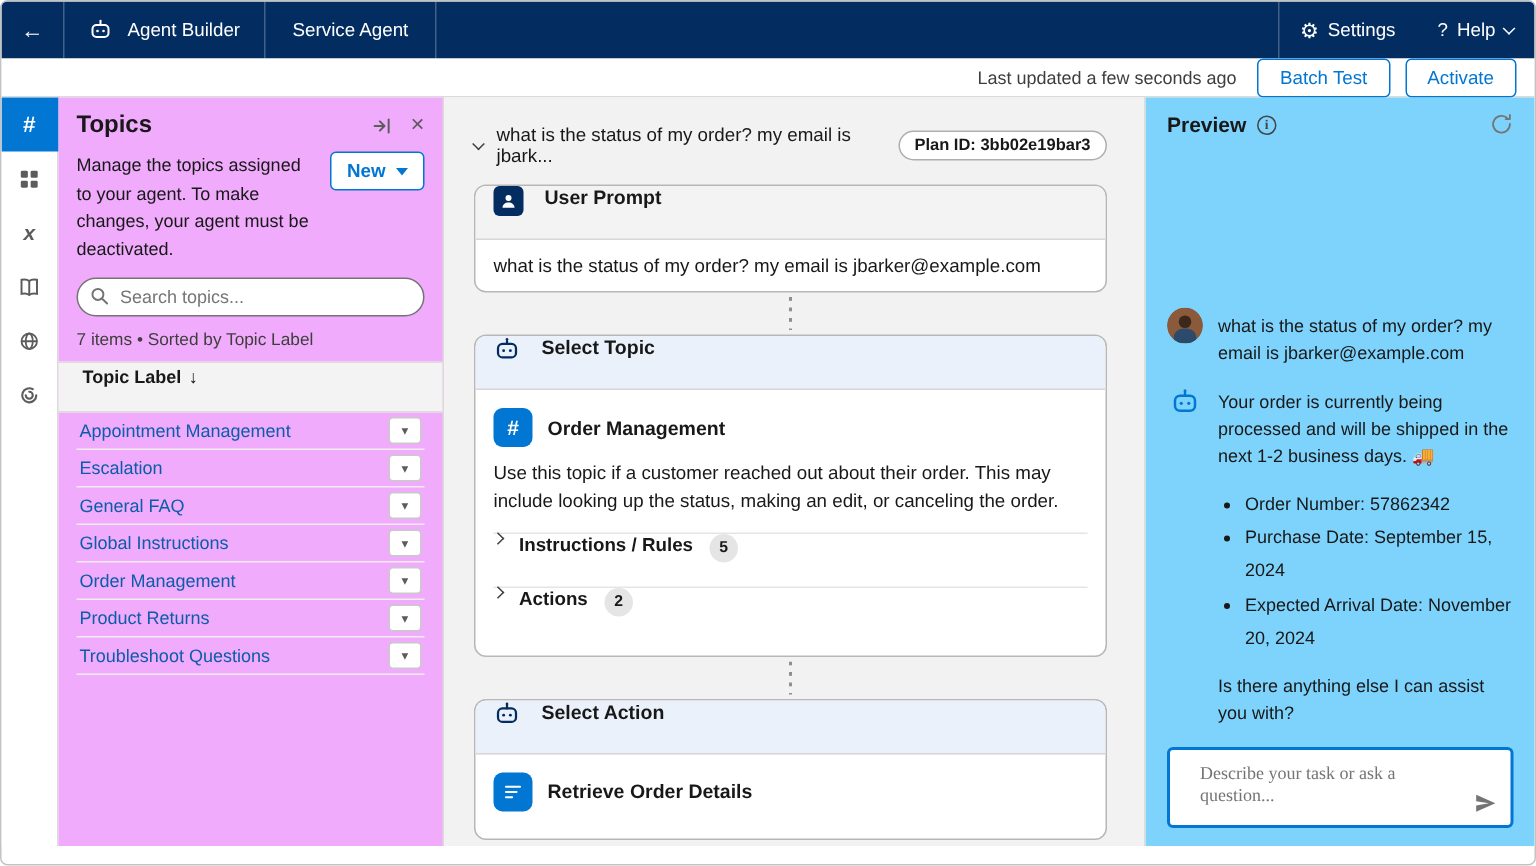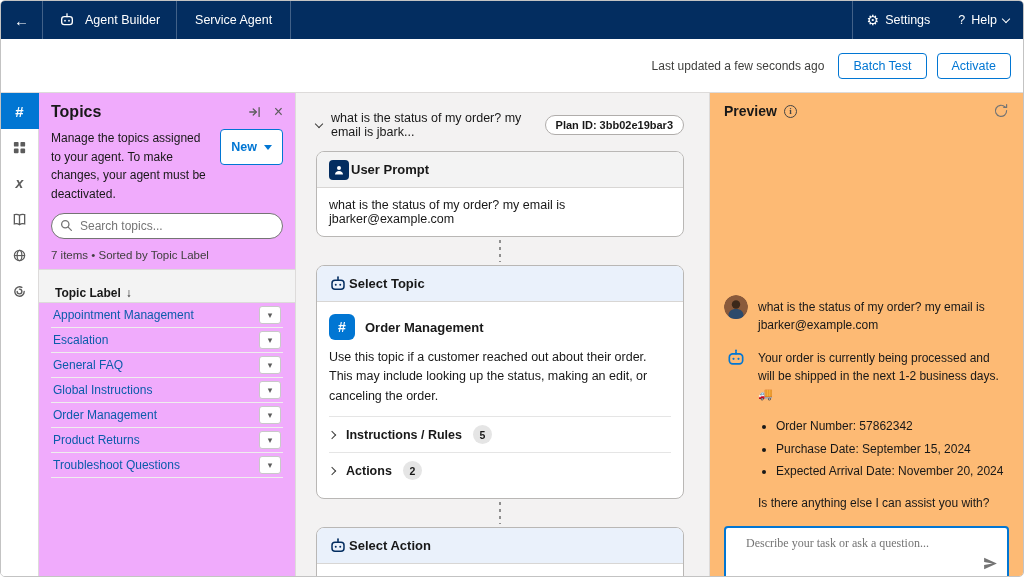--- a/index.html
+++ b/index.html
@@ -19,7 +19,7 @@
   .chev.right{transform:rotate(-45deg);margin-top:0}
 
   
-  .toolbar{height:54px;background:#fff;border-bottom:1px solid #dddbda;display:flex;align-items:center;justify-content:flex-end;gap:10px;padding:0 12px}
+  .toolbar{height:26px;background:#fff;border-bottom:1px solid #dddbda;display:flex;align-items:center;justify-content:flex-end;gap:10px;padding:0 12px}
   .last-updated{font-size:12px;color:#3e3e3c;margin-right:4px}
   .btn-outline{height:26px;padding:0 14px;border:1px solid #0176d3;border-radius:4px;background:#fff;color:#0176d3;font-size:12.5px;display:flex;align-items:center;cursor:pointer;font-family:inherit}
 

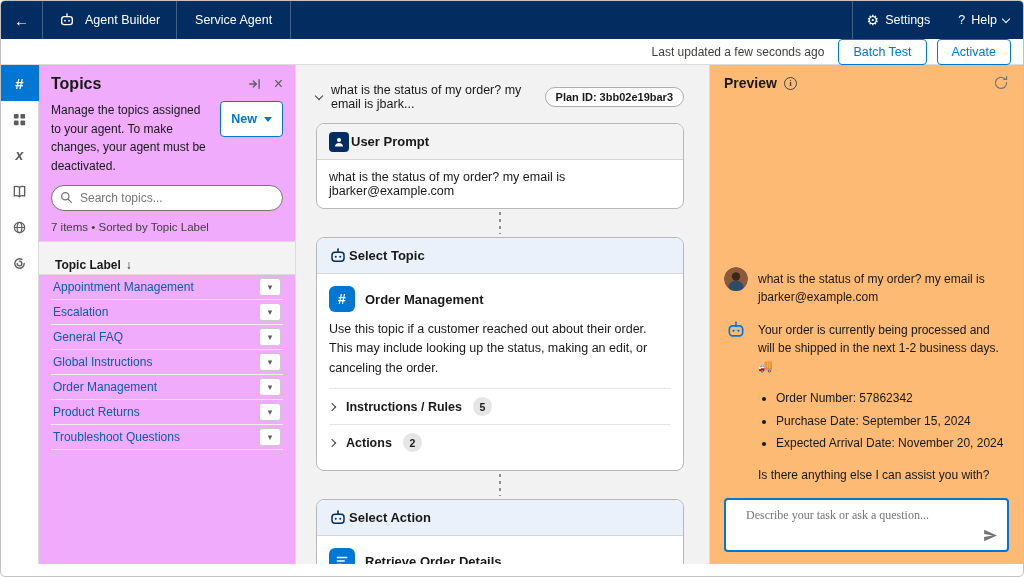--- a/index.html
+++ b/index.html
@@ -72,7 +72,7 @@
   .badge{min-width:19px;height:19px;border-radius:10px;background:#e5e5e5;display:flex;align-items:center;justify-content:center;font-size:10.5px;font-weight:bold;padding:0 4px}
 
   
-  .preview{width:314px;background:#fdba74;border-left:1px solid #dddbda;display:flex;flex-direction:column;padding:10px 14px 12px;flex-shrink:0}
+  .preview{width:260px;background:#7dd3fc;border-left:1px solid #dddbda;display:flex;flex-direction:column;padding:10px 14px 12px;flex-shrink:0}
   .preview-header{display:flex;align-items:center;gap:7px}
   .preview-title{font-size:14px;font-weight:bold}
   .info-dot{width:13px;height:13px;border-radius:50%;border:1.3px solid #444;color:#444;font-size:9px;display:flex;align-items:center;justify-content:center;font-weight:bold;font-family:"Liberation Serif",serif;cursor:pointer}

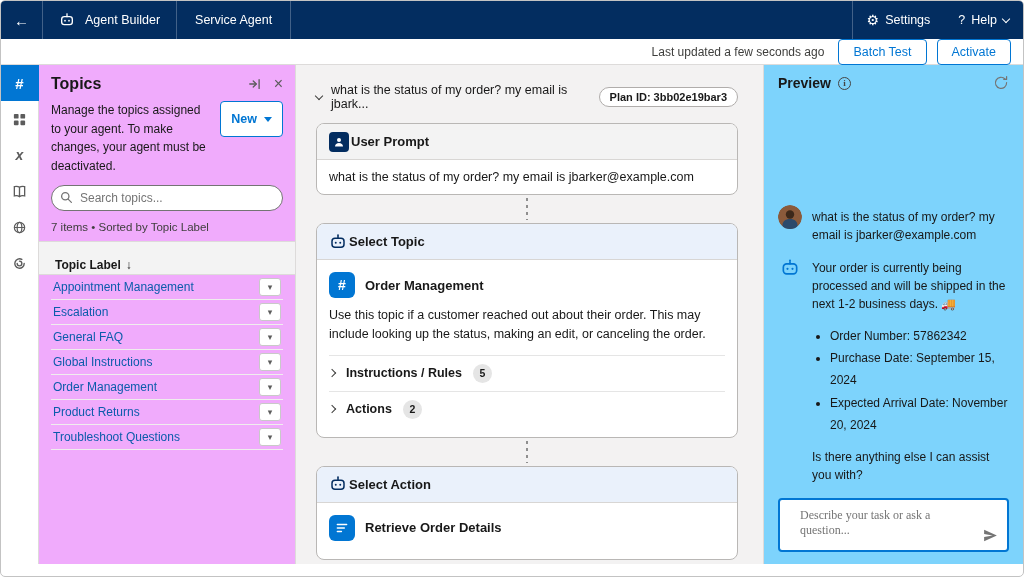--- a/index.html
+++ b/index.html
@@ -39,7 +39,7 @@
   .hicon{color:#5c5c5c;cursor:pointer;display:flex;align-items:center;font-size:14px;line-height:1}
   .topics-desc-row{display:flex;gap:10px;margin-bottom:10px}
   .topics-desc{font-size:12px;line-height:1.55;flex:1}
-  .btn-new{height:36px;padding:0 10px;border:1px solid #0176d3;border-radius:4px;color:#0176d3;background:#fff;font-size:12.5px;font-weight:bold;display:flex;align-items:center;gap:7px;align-self:flex-start;cursor:pointer;font-family:inherit}
+  .btn-new{height:26px;padding:0 10px;border:1px solid #0176d3;border-radius:4px;color:#0176d3;background:#fff;font-size:12.5px;font-weight:bold;display:flex;align-items:center;gap:7px;align-self:flex-start;cursor:pointer;font-family:inherit}
   .tri-down{width:0;height:0;border-left:4px solid transparent;border-right:4px solid transparent;border-top:5px solid #0176d3}
   .search-wrap{position:relative;margin-bottom:8px}
   .search-input{width:100%;height:26px;border:1px solid #747474;border-radius:13px;padding:0 10px 0 28px;font-size:12px;color:#181818;font-family:inherit;outline:none;background:#fff}

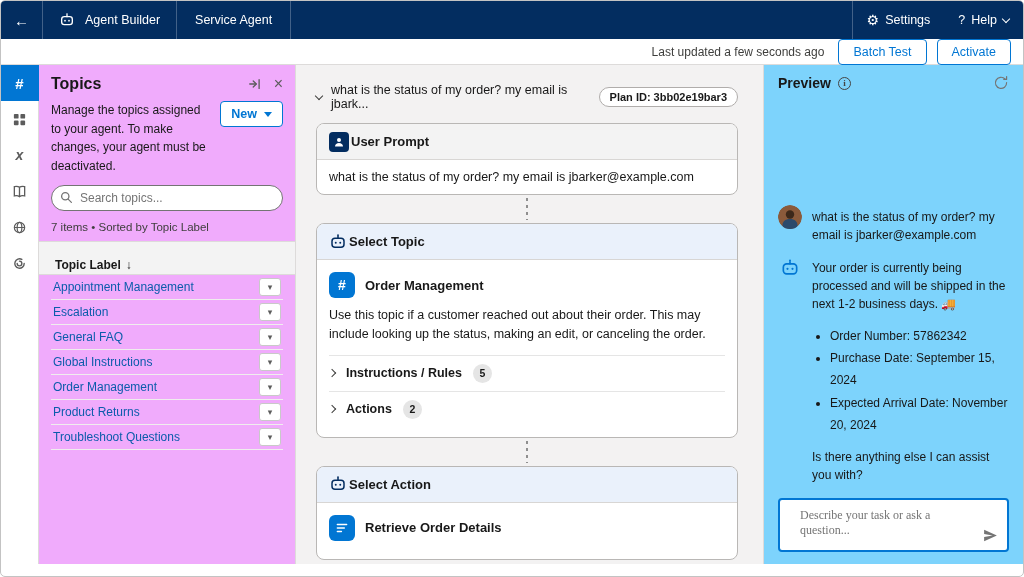--- a/index.html
+++ b/index.html
@@ -57,7 +57,7 @@
   .plan-title{font-size:12.5px}
   .plan-pill{margin-left:auto;background:#fff;border:1px solid #b0adab;border-radius:12px;padding:3px 10px;font-size:11px;font-weight:bold;white-space:nowrap}
   .card{background:#fff;border:1px solid #b9b7b5;border-radius:8px;overflow:hidden}
-  .card-header{height:36px;display:flex;align-items:center;gap:2px;padding:0 12px;border-bottom:1px solid #d8d6d4;font-weight:bold;font-size:13px}
+  .card-header{height:36px;display:flex;align-items:flex-start;gap:14px;padding:0 12px;border-bottom:1px solid #d8d6d4;font-weight:bold;font-size:13px}
   .card-header.gray{background:#f3f3f3}
   .card-header.blue{background:#eaf1fb}
   .avatar-sq{width:20px;height:20px;border-radius:4px;background:#032d60;display:flex;align-items:center;justify-content:center;flex-shrink:0}

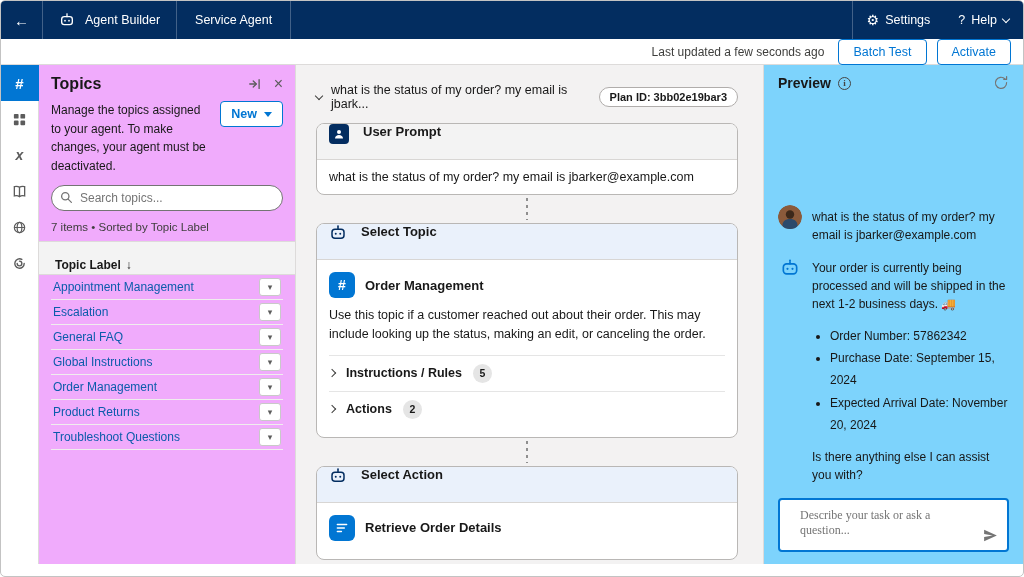--- a/index.html
+++ b/index.html
@@ -45,7 +45,7 @@
   .search-input{width:100%;height:26px;border:1px solid #747474;border-radius:13px;padding:0 10px 0 28px;font-size:12px;color:#181818;font-family:inherit;outline:none;background:#fff}
   .search-icon{position:absolute;left:9px;top:6px;color:#747474}
   .items-count{font-size:11.5px;color:#3e3e3c;margin:2px 0 8px}
-  .tbl-header{display:flex;align-items:flex-start;background:#f3f3f3;border-top:1px solid #dddbda;border-bottom:1px solid #dddbda;height:24px;font-size:12px;font-weight:bold;margin:0 -12px;padding:16px 16px;gap:5px;cursor:pointer}
+  .tbl-header{display:flex;align-items:flex-end;background:#f3f3f3;border-top:1px solid #dddbda;border-bottom:1px solid #dddbda;height:24px;font-size:12px;font-weight:bold;margin:0 -12px;padding:16px 16px;gap:5px;cursor:pointer}
   .topic-row{display:flex;align-items:center;height:25px;border-bottom:1px solid #efeeed;padding:0 2px}
   .topic-link{color:#0b5cab;font-size:12px;cursor:pointer;text-decoration:none}
   .row-dd{margin-left:auto;width:22px;height:18px;border:1px solid #c9c9c9;border-radius:3px;display:flex;align-items:center;justify-content:center;font-size:9px;color:#5c5c5c;cursor:pointer;background:#fff}

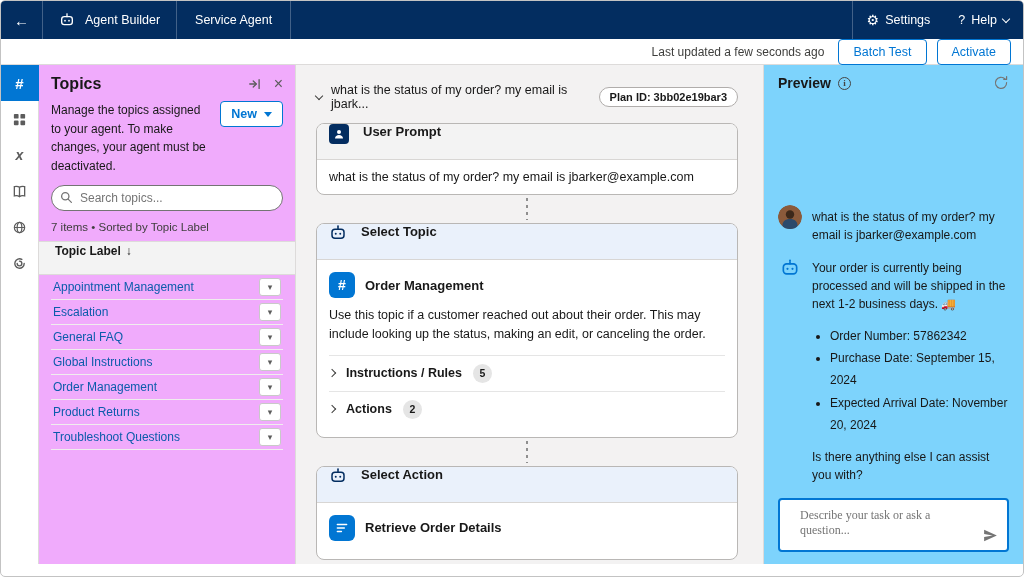--- a/index.html
+++ b/index.html
@@ -67,7 +67,7 @@
   .tile{width:26px;height:26px;border-radius:6px;background:#0176d3;color:#fff;display:flex;align-items:center;justify-content:center;font-weight:bold;font-size:14px;flex-shrink:0}
   .bold-name{font-weight:bold;font-size:13px}
   .topic-desc{font-size:12.5px;line-height:1.55;padding-bottom:10px}
-  .expander{display:flex;align-items:center;gap:11px;height:36px;border-top:1px solid #e5e5e5;font-weight:bold;font-size:12.5px;cursor:pointer;color:#181818}
+  .expander{display:flex;align-items:flex-start;gap:11px;height:36px;border-top:1px solid #e5e5e5;font-weight:bold;font-size:12.5px;cursor:pointer;color:#181818}
   .expander .chev{color:#3e3e3c}
   .badge{min-width:19px;height:19px;border-radius:10px;background:#e5e5e5;display:flex;align-items:center;justify-content:center;font-size:10.5px;font-weight:bold;padding:0 4px}
 

